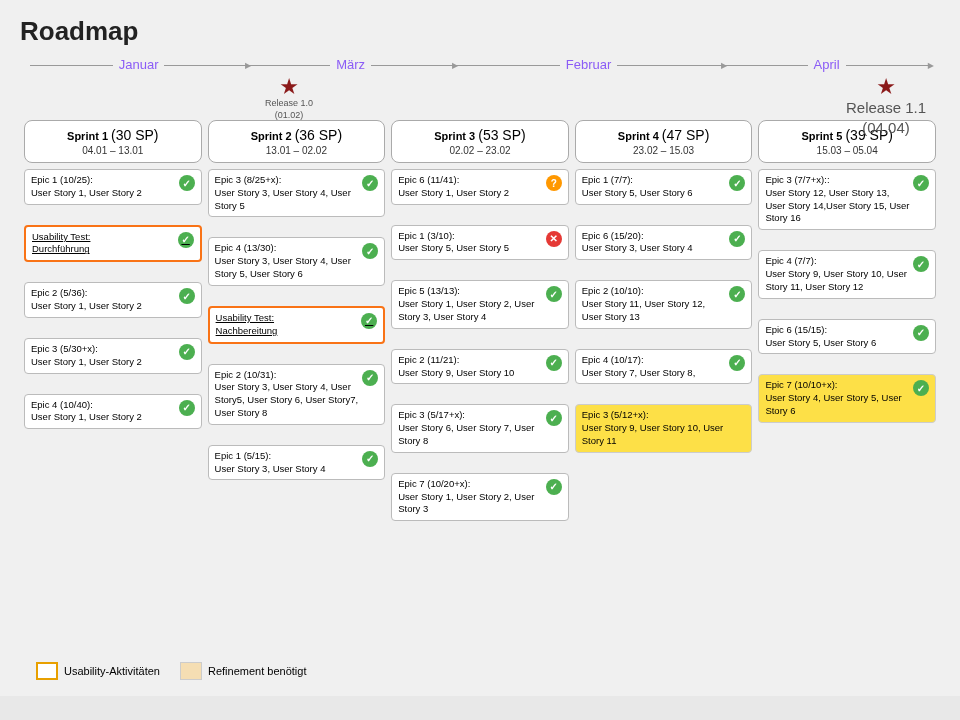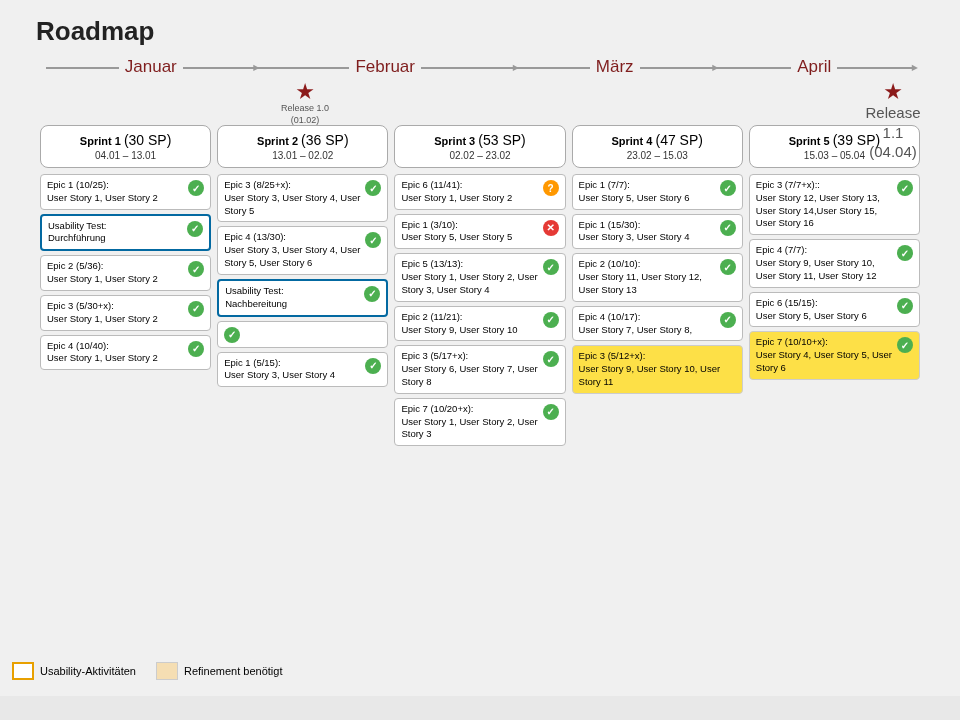--- a/index.html
+++ b/index.html
@@ -16,7 +16,7 @@
       width: 960px;
       height: 696px;
       position: relative;
-      padding: 16px 36px;
+      padding: 16px 20px;
     }
     h1 {
       font-size: 26px;

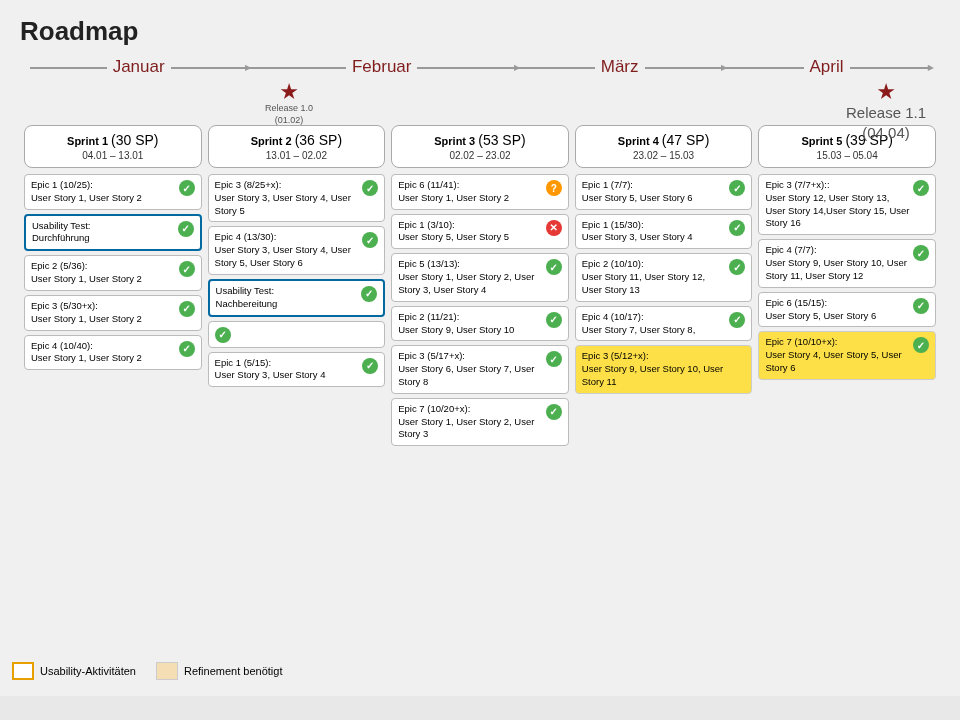--- a/index.html
+++ b/index.html
@@ -58,8 +58,8 @@
       color: #999;
     }
     .month-label {
-      font-size: 17px;
-      color: #7f1d1d;
+      font-size: 13px;
+      color: #8b5cf6;
       text-align: center;
       position: relative;
       z-index: 1;

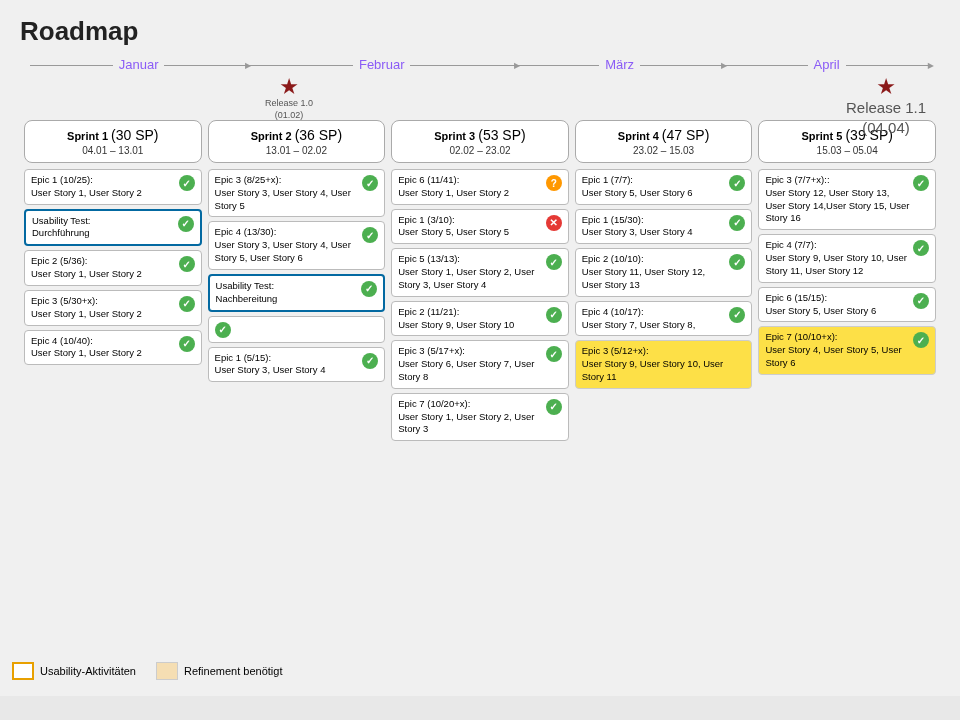--- a/index.html
+++ b/index.html
@@ -213,11 +213,11 @@
     <div class="timeline-arrow" style="flex:1.05">
       <span class="month-label">Januar</span>
     </div>
+    <div class="timeline-arrow" style="flex:1">
+      <span class="month-label">März</span>
+    </div>
     <div class="timeline-arrow" style="flex:1.3">
       <span class="month-label">Februar</span>
-    </div>
-    <div class="timeline-arrow" style="flex:1">
-      <span class="month-label">März</span>
     </div>
     <div class="timeline-arrow" style="flex:1">
       <span class="month-label">April</span>

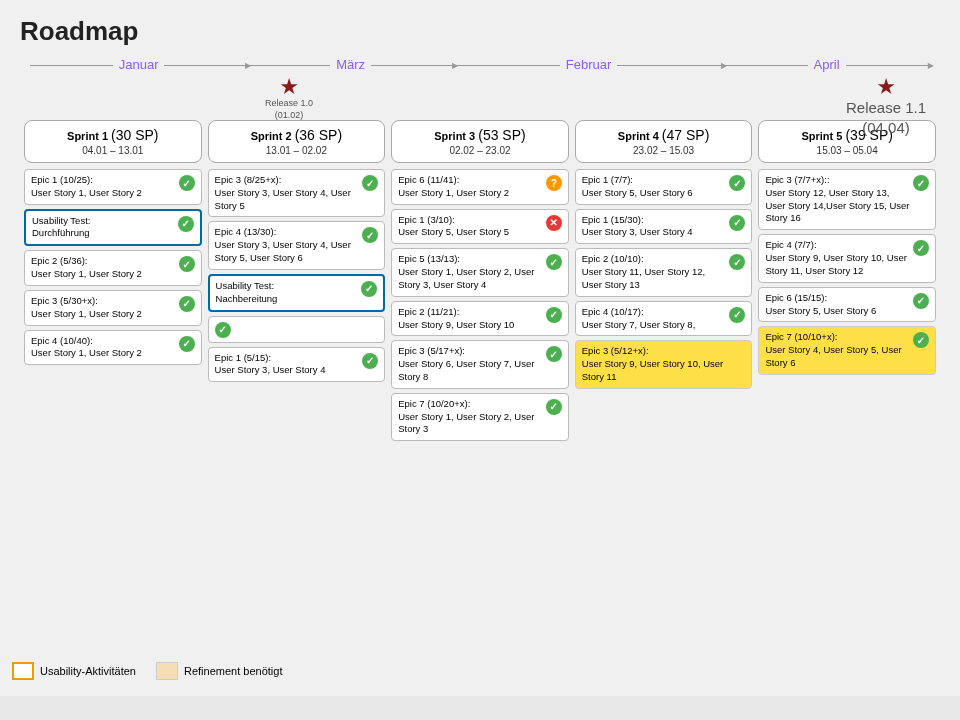--- a/index.html
+++ b/index.html
@@ -127,7 +127,7 @@
       flex: 1;
       display: flex;
       flex-direction: column;
-      gap: 4px;
+      gap: 20px;
     }
     .epic-item {
       background: white;

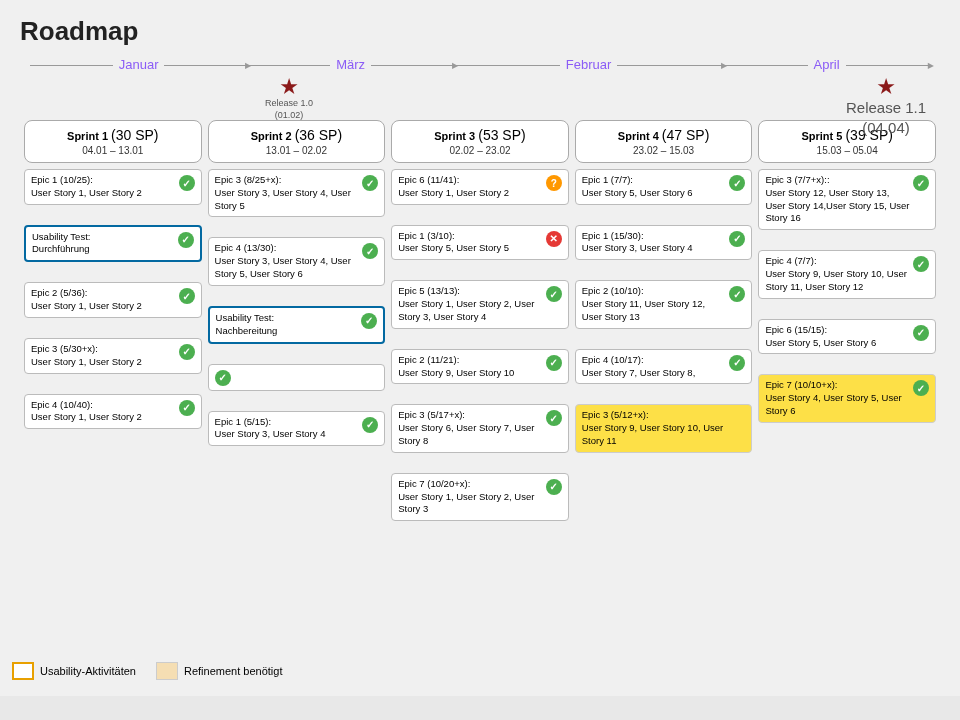--- a/index.html
+++ b/index.html
@@ -141,8 +141,9 @@
       gap: 2px;
     }
     .epic-item.usability {
-      border: 2px solid #0369a1;
+      border: 2px solid #f97316;
       border-radius: 4px;
+      text-decoration: underline;
     }
     .epic-item.refinement {
       background: #fde047;

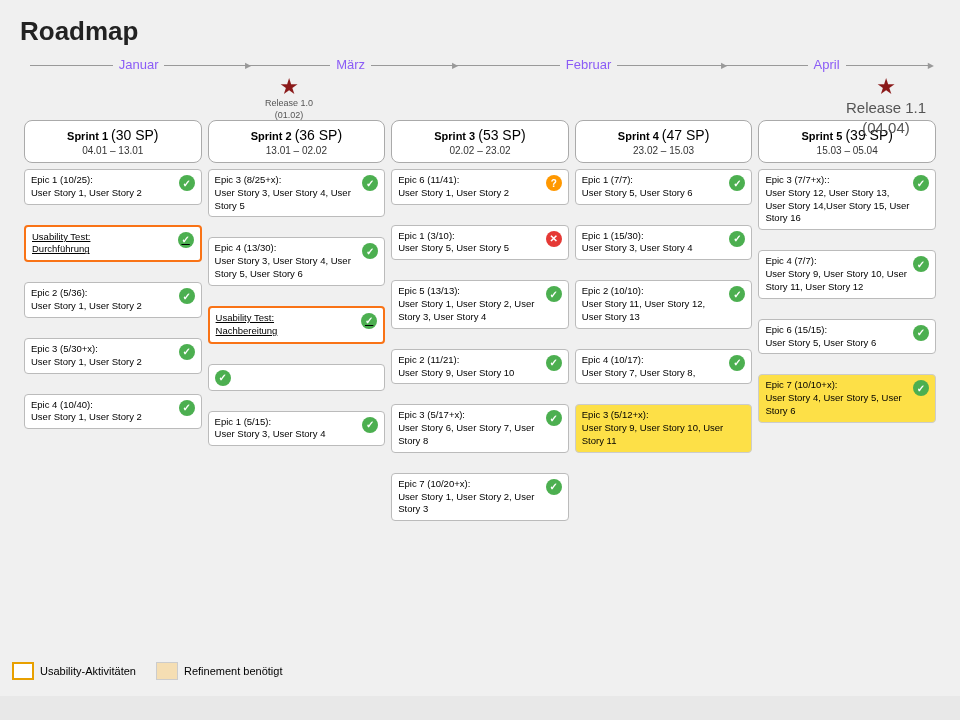--- a/index.html
+++ b/index.html
@@ -363,7 +363,7 @@
           <span class="epic-badge badge-green">✓</span>
         </div>
         <div class="epic-item">
-          <span class="epic-text" style="white-space: pre-line; line-height: 1.35;">Epic 1 (15/30):
+          <span class="epic-text" style="white-space: pre-line; line-height: 1.35;">Epic 6 (15/20):
 User Story 3, User Story 4</span>
           <span class="epic-badge badge-green">✓</span>
         </div>

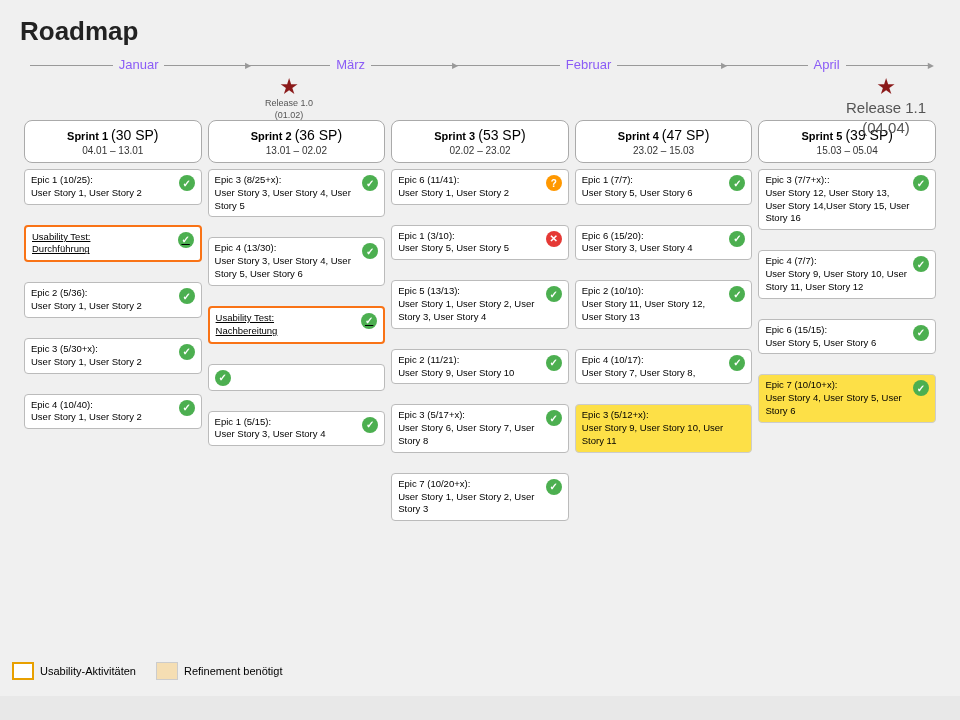--- a/index.html
+++ b/index.html
@@ -316,6 +316,8 @@
           <span class="epic-badge badge-green">✓</span>
         </div>
         <div class="epic-item">
+          <span class="epic-text" style="white-space: pre-line; line-height: 1.35;">Epic 2 (10/31):
+User Story 3, User Story 4, User Story5, User Story 6, User Story7, User Story 8</span>
           <span class="epic-badge badge-green">✓</span>
         </div>
         <div class="epic-item">

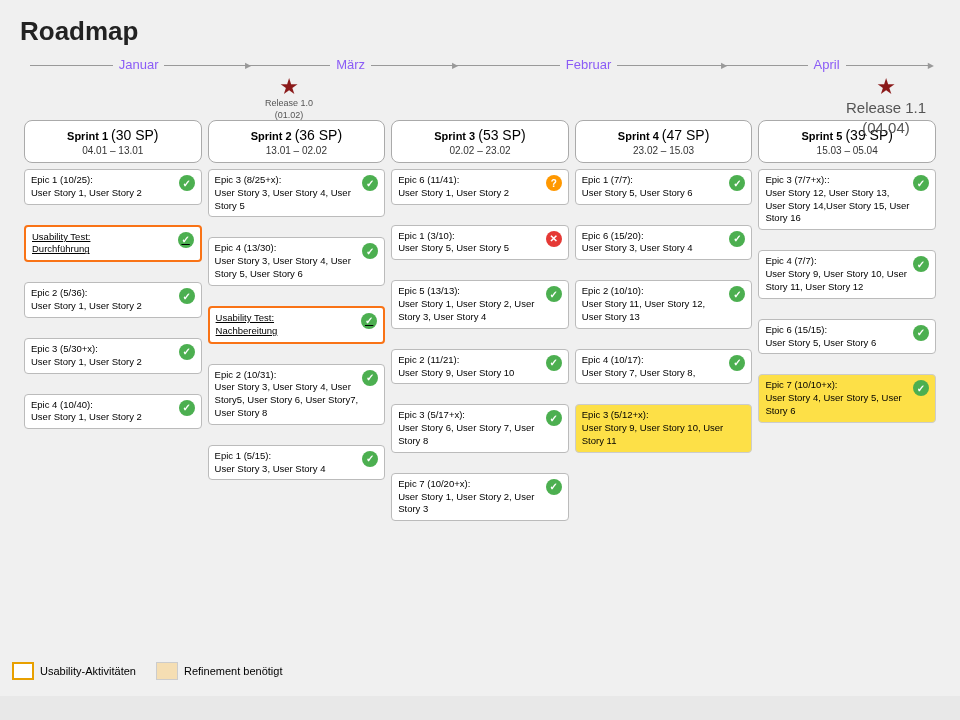--- a/index.html
+++ b/index.html
@@ -180,7 +180,7 @@
     .legend {
       position: absolute;
       bottom: 16px;
-      left: 12px;
+      left: 36px;
       display: flex;
       align-items: center;
       gap: 20px;

